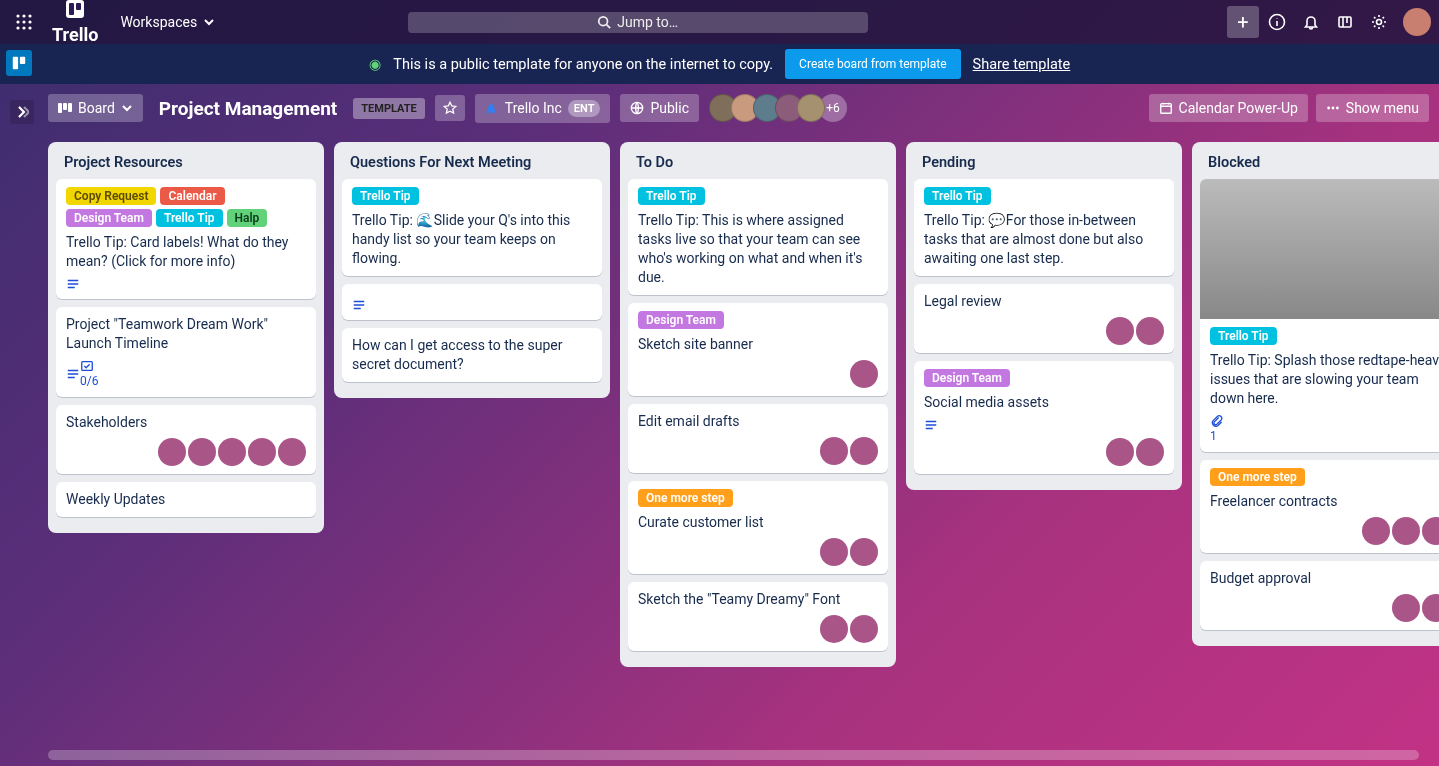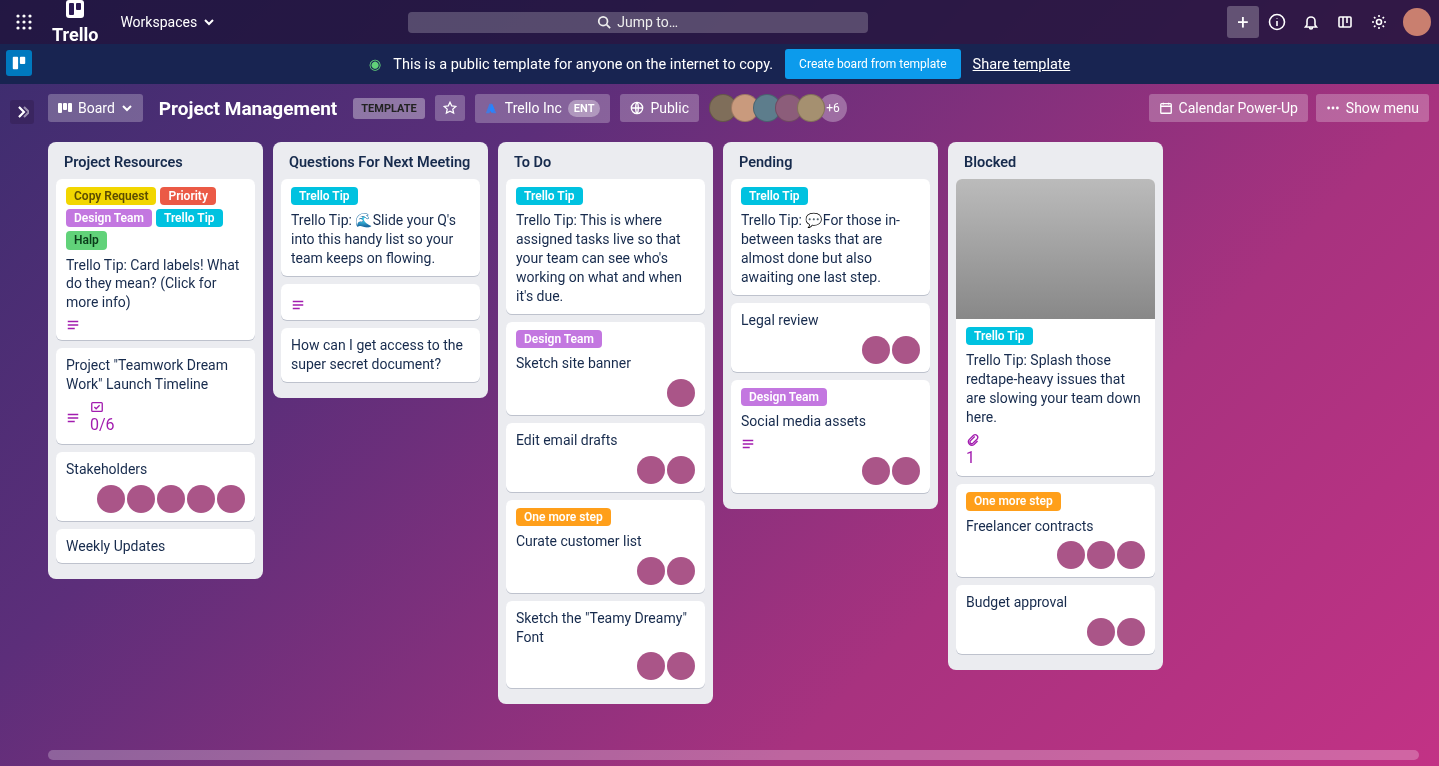--- a/index.html
+++ b/index.html
@@ -77,7 +77,7 @@
   height:10px; background: rgba(255,255,255,0.25); border-radius:6px; }
 
 .list {
-  display: inline-block; vertical-align: top; width: 215px;
+  display: inline-block; vertical-align: top; width: 276px;
   background: #ebecf0; border-radius: 8px; margin-right: 10px;
   padding: 8px; white-space: normal;
 }

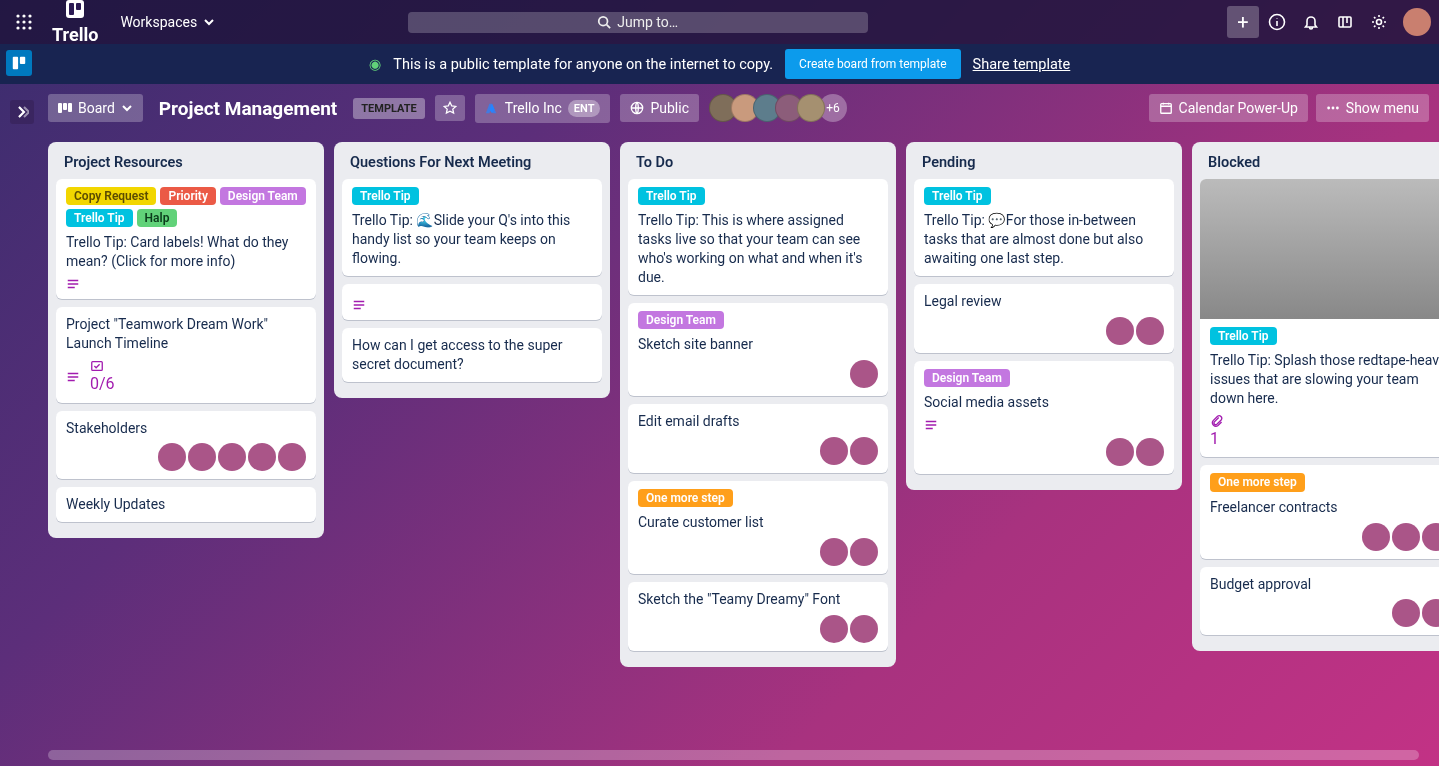--- a/index.html
+++ b/index.html
@@ -258,7 +258,7 @@
 <div class="board-canvas" id="canvas"><div class="list"><div class="list-title">Project Resources</div><div class="card">
         <div class="labels">
           <span class="label l-yellow">Copy Request</span>
-          <span class="label l-red">Priority</span>
+          <span class="label l-red">Calendar</span>
           <span class="label l-purple">Design Team</span>
           <span class="label l-teal">Trello Tip</span>
           <span class="label l-green">Halp</span>

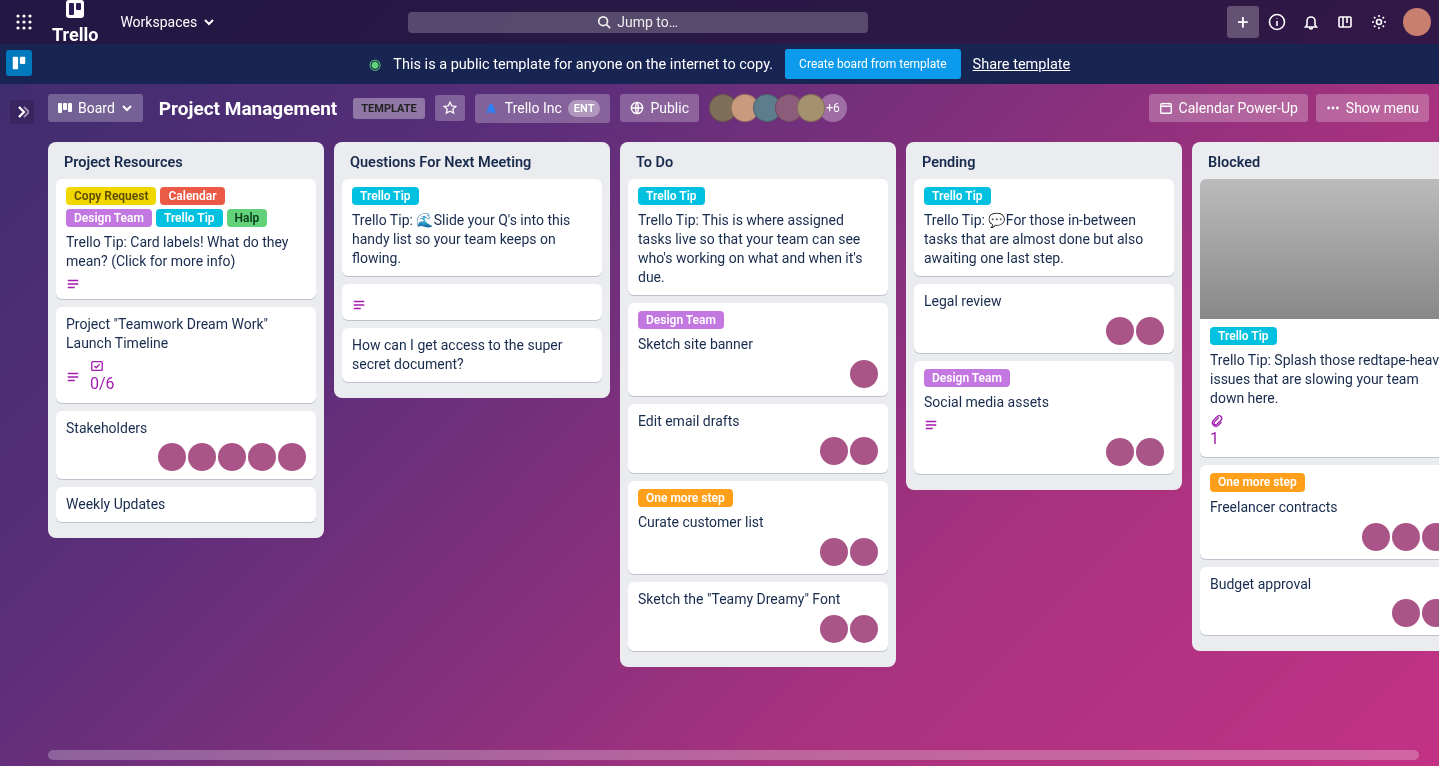--- a/index.html
+++ b/index.html
@@ -97,8 +97,8 @@
 .l-yellow{background:#f2d600;color:#5b4b00;} .l-red{background:#eb5a46;}
 .l-purple{background:#c377e0;text-align:right;} .l-teal{background:#00c2e0;}
 .l-green{background:#61d279;color:#0a3b1a;} .l-orange{background:#ff9f1a;}
-.badges { display: flex; gap: 10px; margin-top: 6px; color: #a21caf;
-  font-size: 16px; align-items:center; }
+.badges { display: flex; margin-top: 6px; color: #1d4ed8;
+  font-size: 12px; align-items:center; }
 .members-row { display: flex; justify-content: flex-end; gap: 2px;
   margin-top: 6px; }
 .members-row .m { width: 28px; height: 28px; border-radius: 50%;

